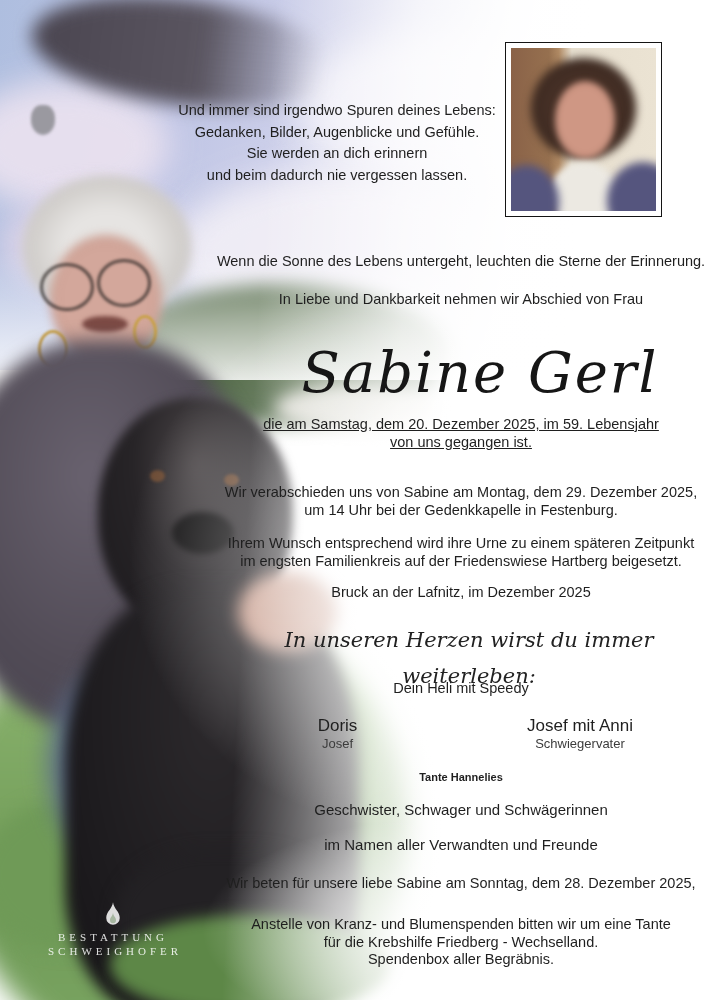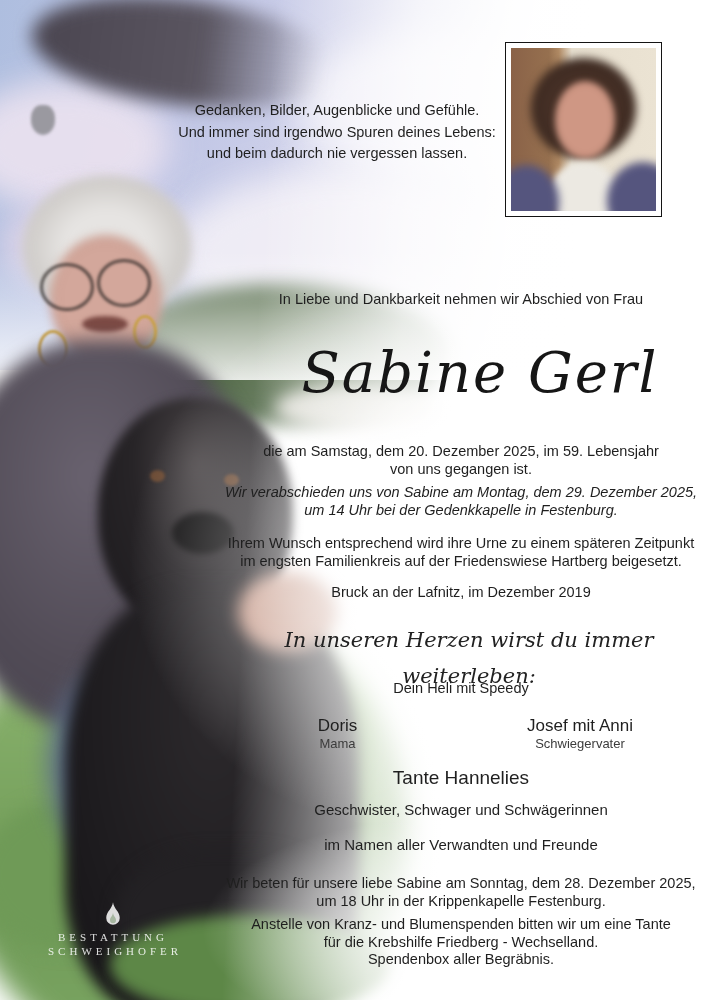--- a/index.html
+++ b/index.html
@@ -151,8 +151,8 @@
   </div>
 
   <div class="txt verse">
+    <div>Und immer sind irgendwo Spuren deines Lebens:</div>
     <div>Gedanken, Bilder, Augenblicke und Gefühle.</div>
-    <div>Und immer sind irgendwo Spuren deines Lebens:</div>
     <div>und beim dadurch nie vergessen lassen.</div>
   </div>
 

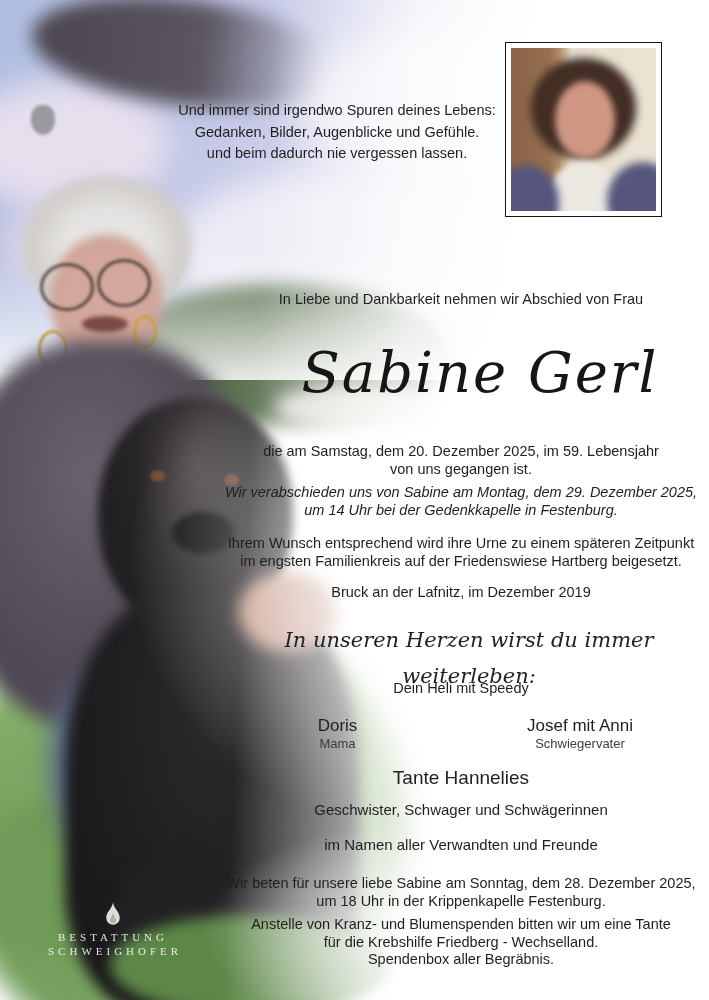--- a/index.html
+++ b/index.html
@@ -153,6 +153,7 @@
   <div class="txt verse">
     <div>Und immer sind irgendwo Spuren deines Lebens:</div>
     <div>Gedanken, Bilder, Augenblicke und Gefühle.</div>
+    <div>Sie werden an dich erinnern</div>
     <div>und beim dadurch nie vergessen lassen.</div>
   </div>
 

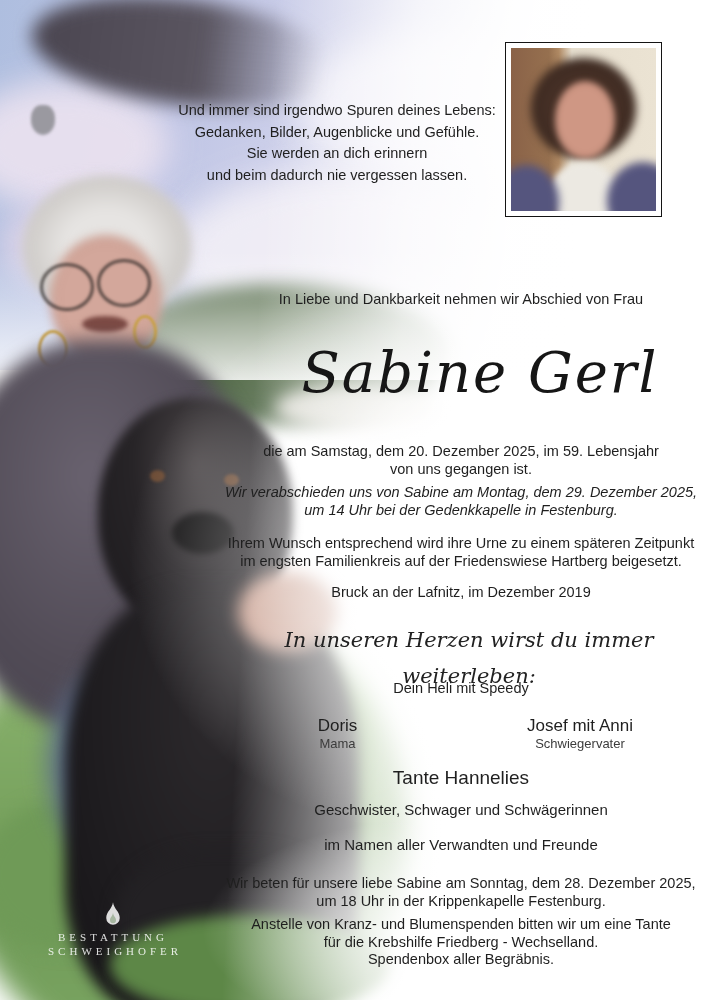--- a/index.html
+++ b/index.html
@@ -157,6 +157,7 @@
     <div>und beim dadurch nie vergessen lassen.</div>
   </div>
 
+  <div class="txt motto">Wenn die Sonne des Lebens untergeht, leuchten die Sterne der Erinnerung.</div>
 
   <div class="txt intro">In Liebe und Dankbarkeit nehmen wir Abschied von Frau</div>
 

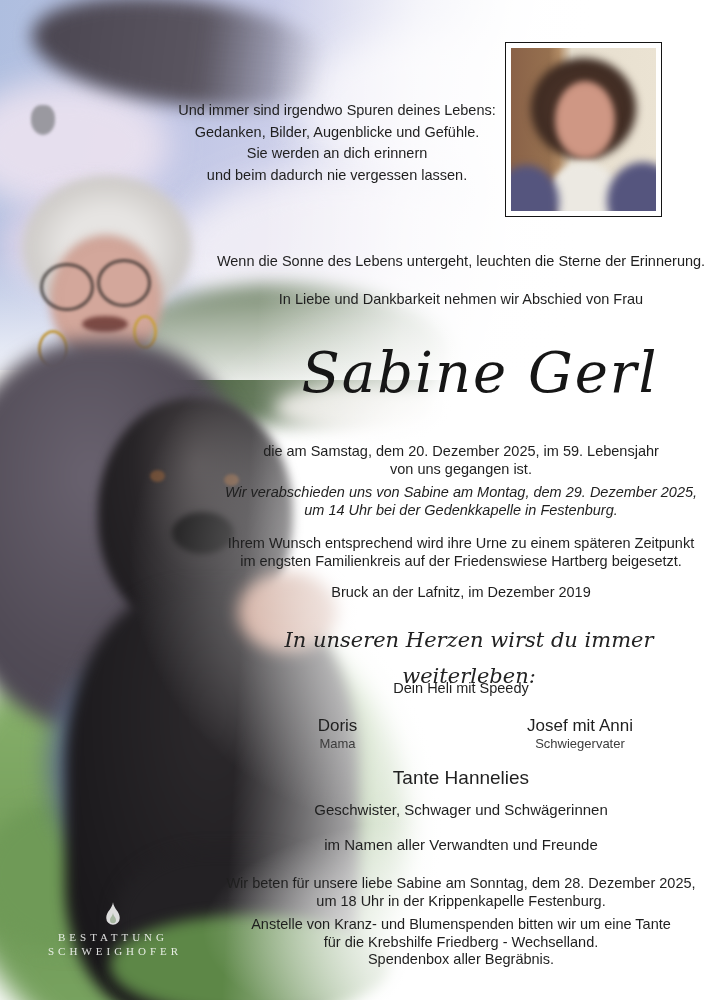--- a/index.html
+++ b/index.html
@@ -74,7 +74,7 @@
   .name-script{position:absolute;left:230px;width:500px;top:328px;text-align:center;
         font-family:"DejaVu Serif",serif;font-style:italic;font-size:56px;line-height:90px;
         letter-spacing:2px;color:#161616;}
-  .death{top:443px;}
+  .death{top:416px;text-decoration:underline;}
   .farewell{top:484px;font-style:italic;}
   .urn{top:535px;}
   .place{top:584px;}

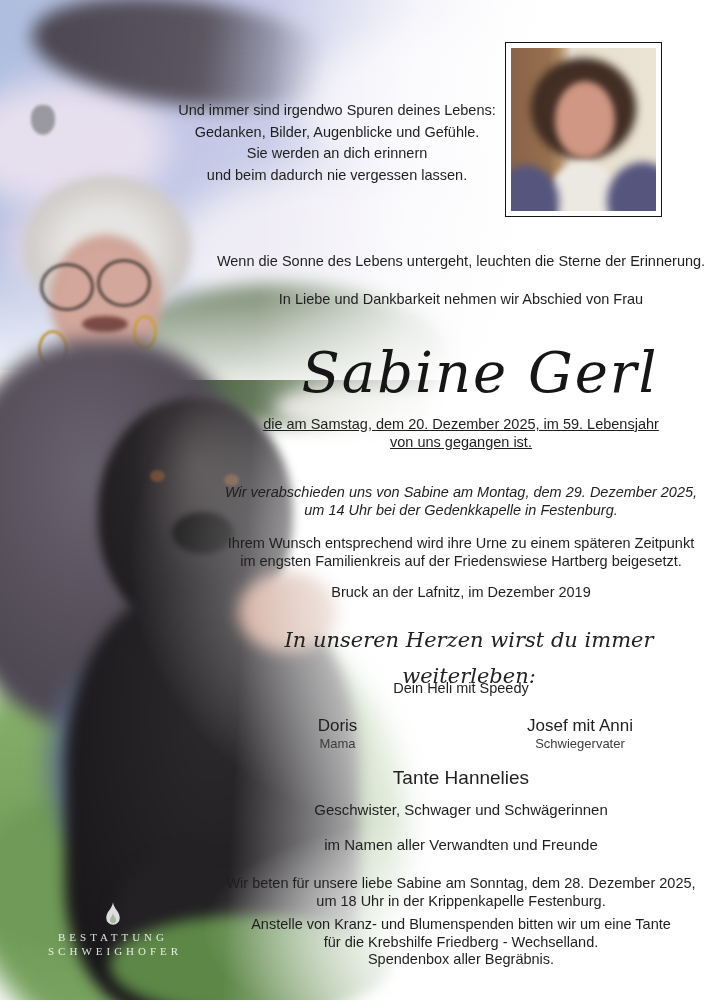--- a/index.html
+++ b/index.html
@@ -75,7 +75,7 @@
         font-family:"DejaVu Serif",serif;font-style:italic;font-size:56px;line-height:90px;
         letter-spacing:2px;color:#161616;}
   .death{top:416px;text-decoration:underline;}
-  .farewell{top:484px;font-style:italic;}
+  .farewell{top:484px;}
   .urn{top:535px;}
   .place{top:584px;}
   .legacy{position:absolute;left:219px;width:500px;top:622px;text-align:center;

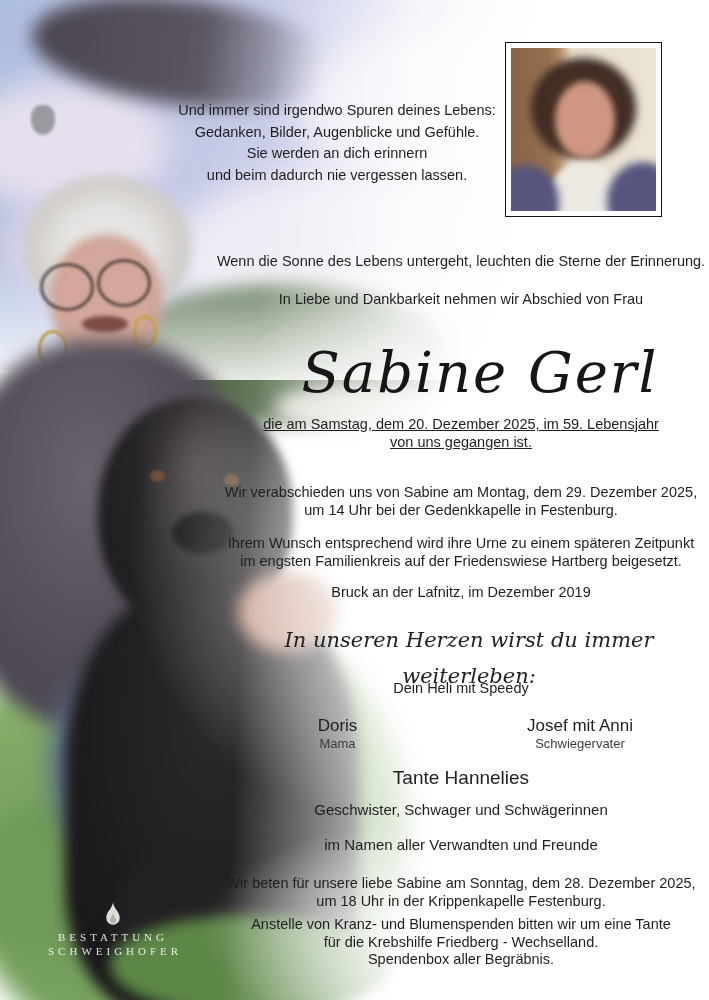--- a/index.html
+++ b/index.html
@@ -178,7 +178,7 @@
     <div>im engsten Familienkreis auf der Friedenswiese Hartberg beigesetzt.</div>
   </div>
 
-  <div class="txt place">Bruck an der Lafnitz, im Dezember 2019</div>
+  <div class="txt place">Bruck an der Lafnitz, im Dezember 2025</div>
 
   <div class="legacy">In unseren Herzen wirst du immer weiterleben:</div>
 

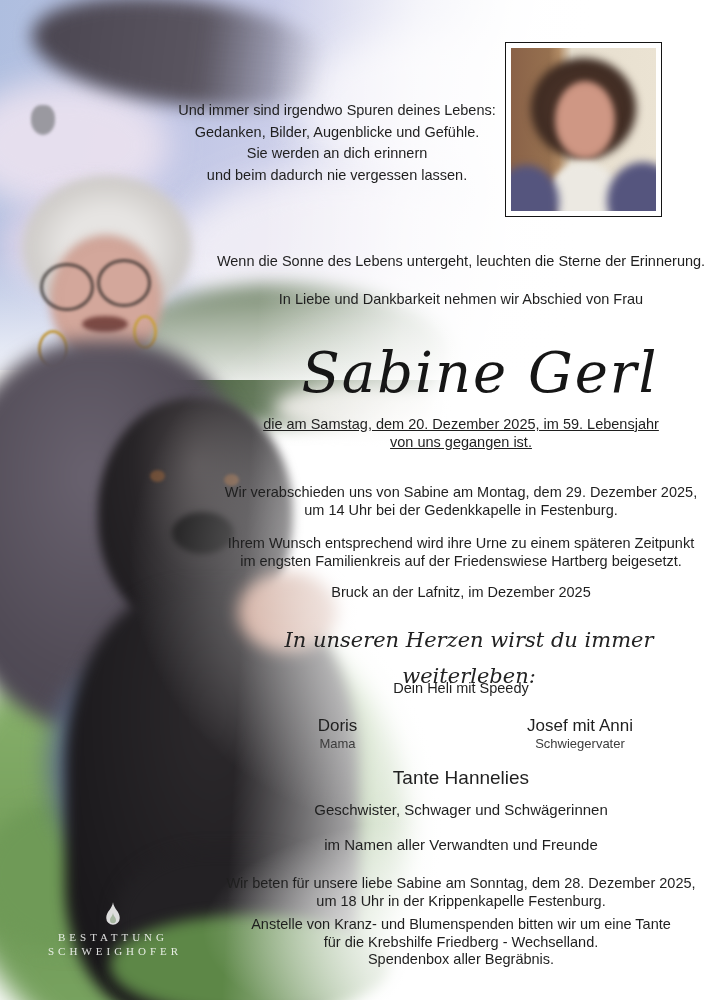--- a/index.html
+++ b/index.html
@@ -186,7 +186,7 @@
 
   <div class="mourner mourner-left">
     <div class="m-name">Doris</div>
-    <div class="m-rel">Mama</div>
+    <div class="m-rel">Josef</div>
   </div>
 
   <div class="mourner mourner-right">

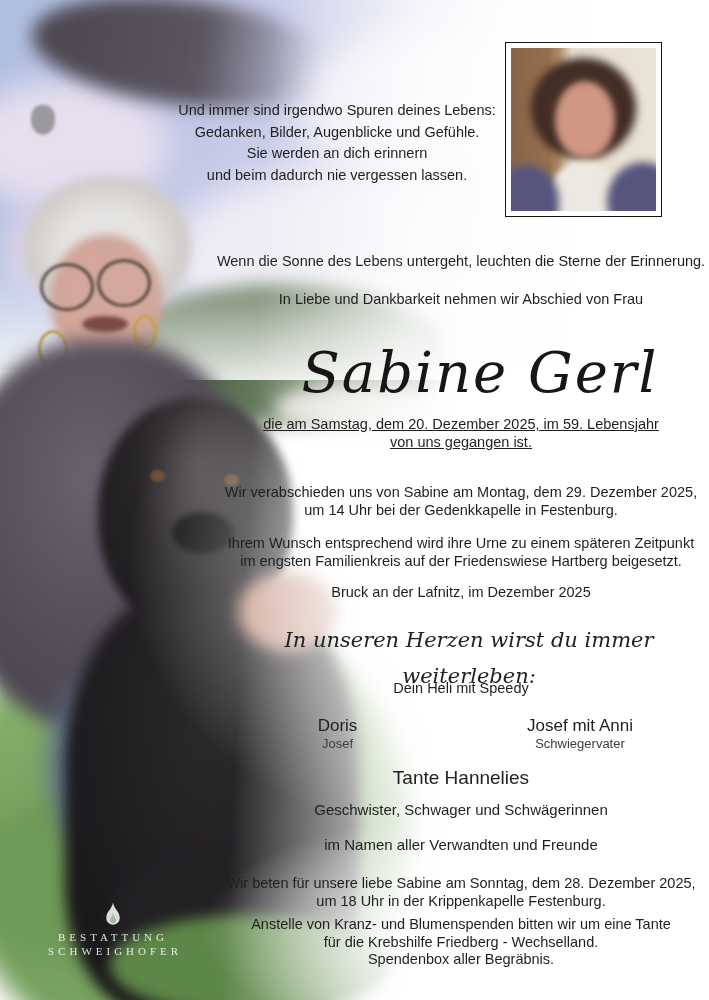--- a/index.html
+++ b/index.html
@@ -86,7 +86,7 @@
   .mourner-right{left:480px;width:200px;top:716px;}
   .m-name{font-size:17px;line-height:19px;}
   .m-rel{font-size:13px;line-height:17px;color:#3c3c3c;}
-  .aunt{top:769px;font-size:19px;}
+  .aunt{top:769px;font-size:11px;font-weight:bold;}
   .siblings{top:801px;font-size:15px;}
   .collective{top:836px;font-size:15px;}
   .prayer{top:875px;}

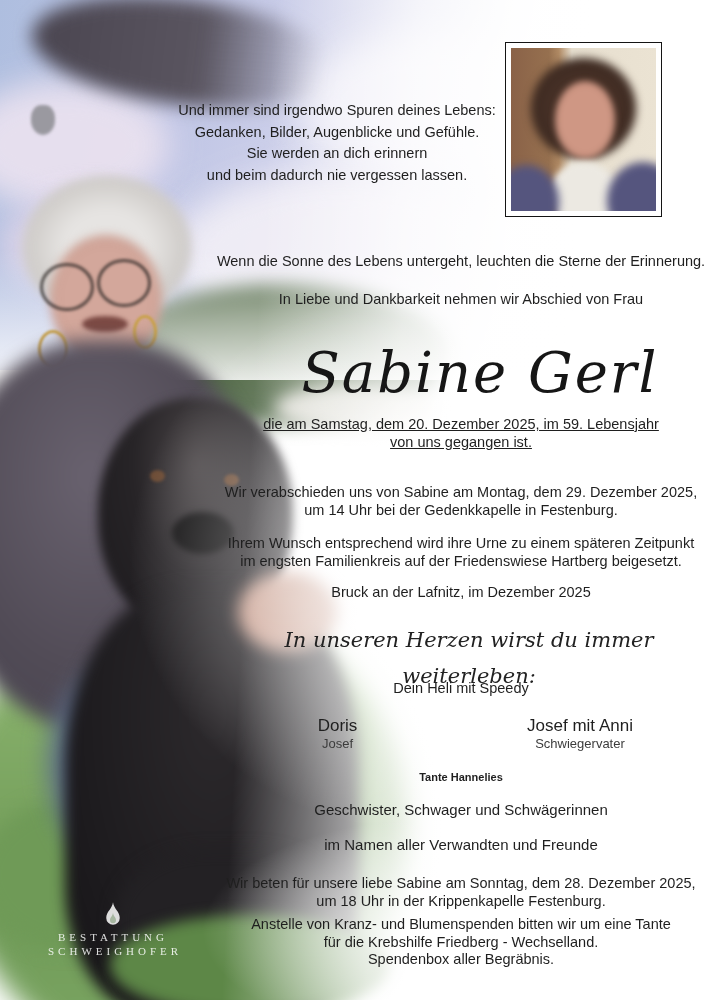--- a/index.html
+++ b/index.html
@@ -202,7 +202,6 @@
 
   <div class="txt prayer">
     <div>Wir beten für unsere liebe Sabine am Sonntag, dem 28. Dezember 2025,</div>
-    <div>um 18 Uhr in der Krippenkapelle Festenburg.</div>
   </div>
 
   <div class="txt donation">

